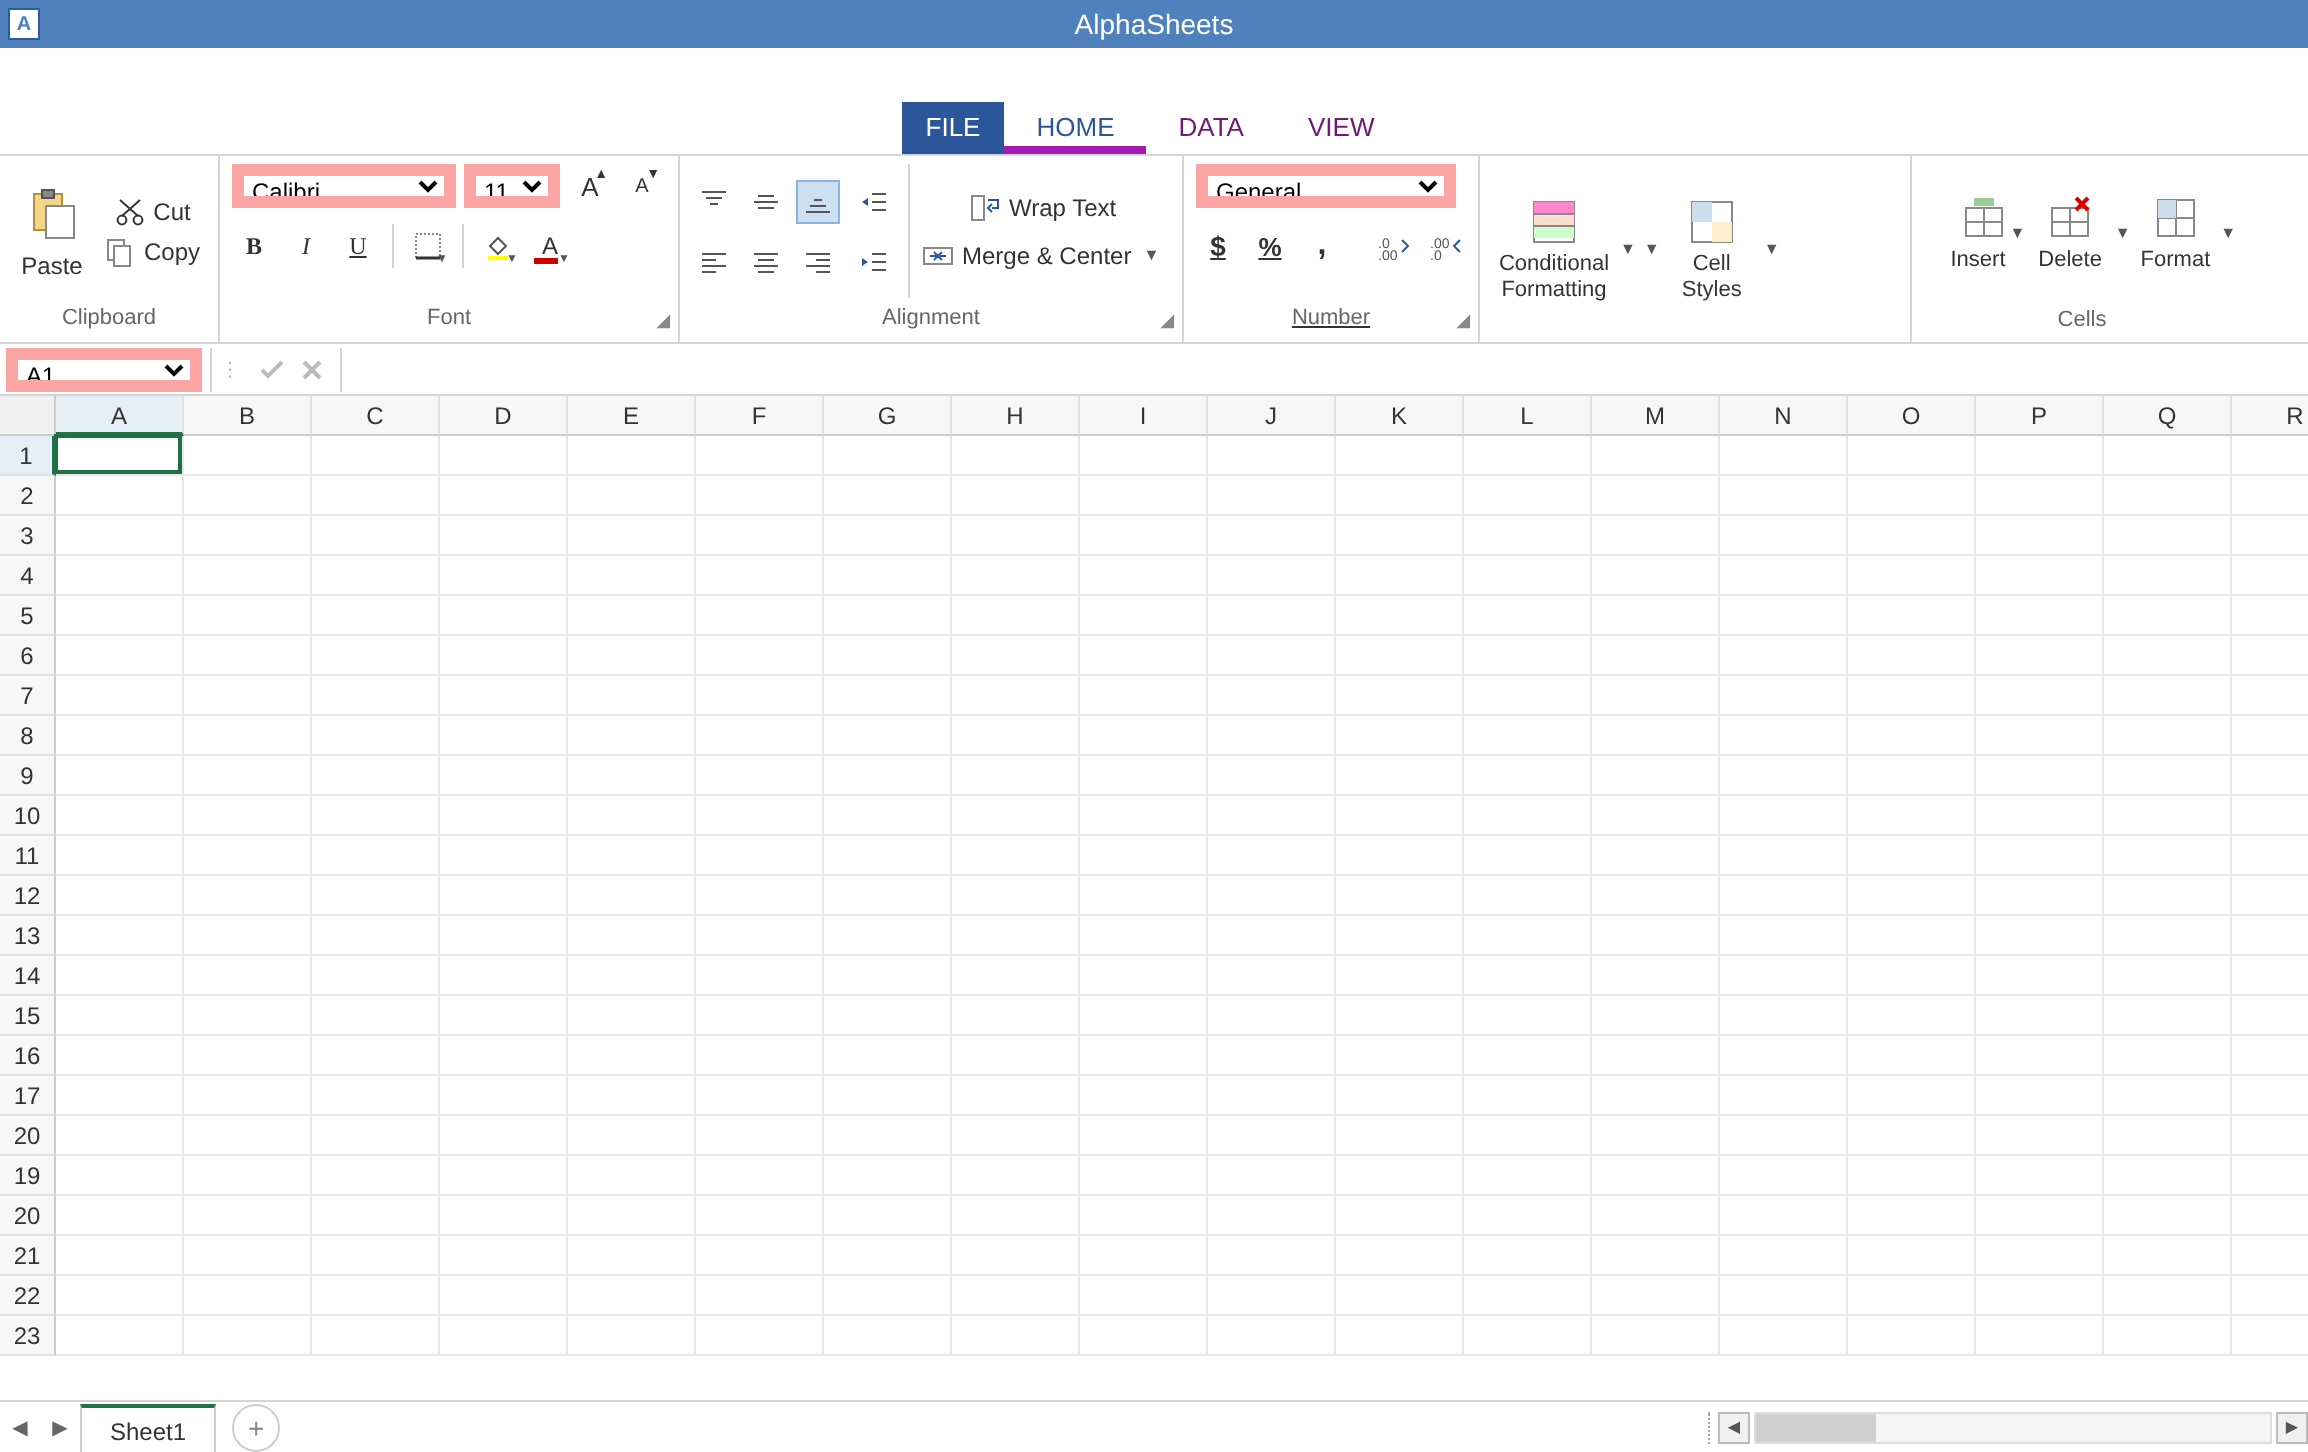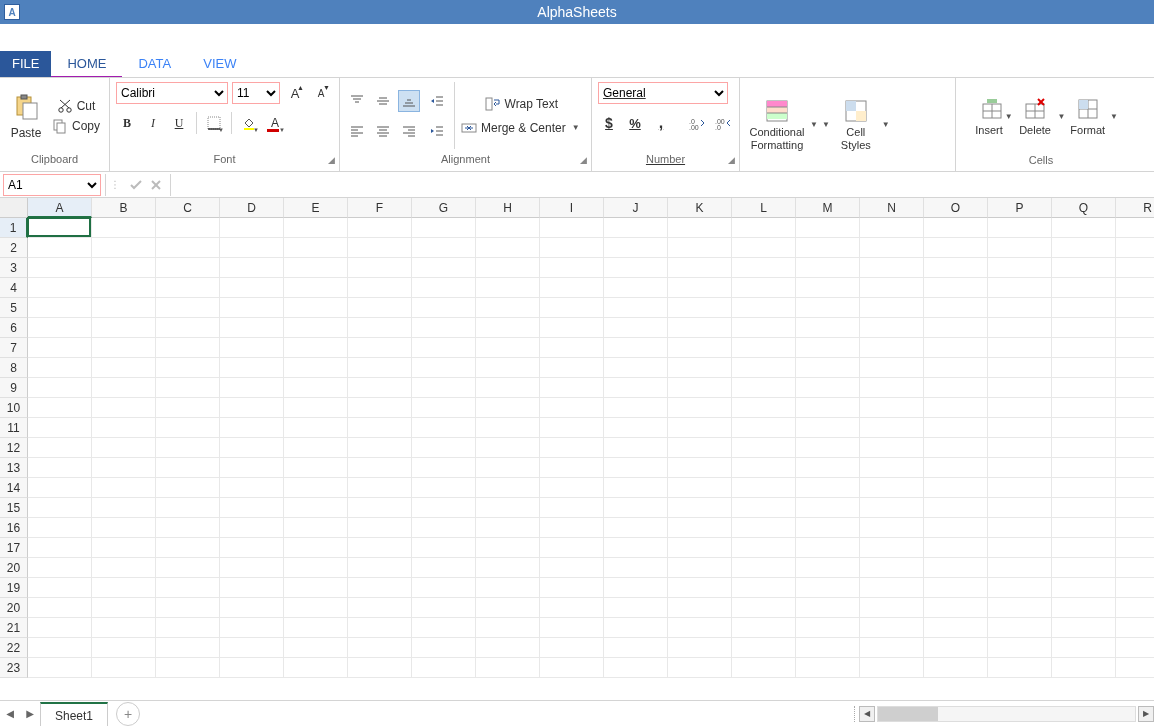--- a/index.html
+++ b/index.html
@@ -11,7 +11,7 @@
   
   .gap { height: 28px; background:#fff; }
   
-  .ribbon-tabs { height: 26px; display:flex; align-items:flex-end; border-bottom:1px solid #d4d4d4; }
+  .ribbon-tabs { height: 26px; display:flex; align-items:flex-end; border-bottom:1px solid #d4d4d4;justify-content:center; }
   .file-tab { background:#2b579a; color:#fff; height:26px; line-height:26px; padding:0 12px; font-size:13px; cursor:pointer; }
   .tab { padding: 0 16px; height:26px; line-height:26px; font-size:13px; color:#3b82f6; cursor:pointer; }
   .tab.active { color:#2b579a; border-bottom:1px solid #a21caf; }

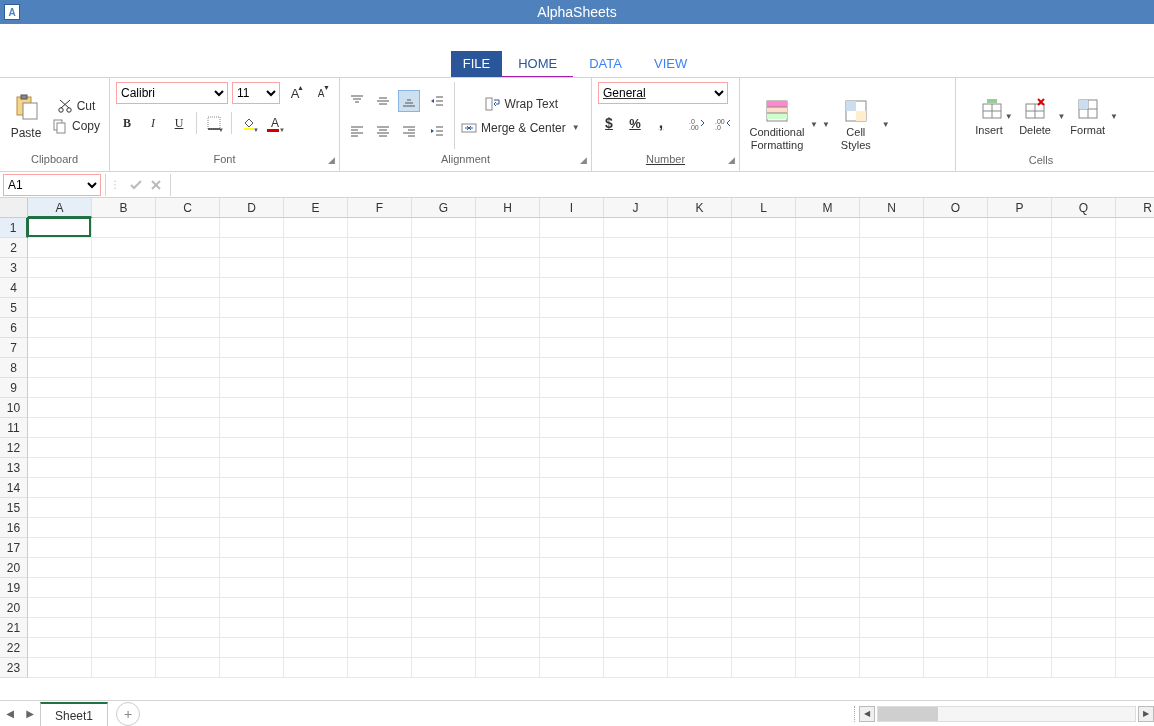--- a/index.html
+++ b/index.html
@@ -14,7 +14,7 @@
   .ribbon-tabs { height: 26px; display:flex; align-items:flex-end; border-bottom:1px solid #d4d4d4;justify-content:center; }
   .file-tab { background:#2b579a; color:#fff; height:26px; line-height:26px; padding:0 12px; font-size:13px; cursor:pointer; }
   .tab { padding: 0 16px; height:26px; line-height:26px; font-size:13px; color:#3b82f6; cursor:pointer; }
-  .tab.active { color:#2b579a; border-bottom:1px solid #a21caf; }
+  .tab.active { color:#2b579a; border-bottom:4px solid #a21caf; }
   
   .ribbon { height: 94px; display:flex; border-bottom:1px solid #d4d4d4; }
   .rgroup { border-right:1px solid #d4d4d4; display:flex; flex-direction:column; }

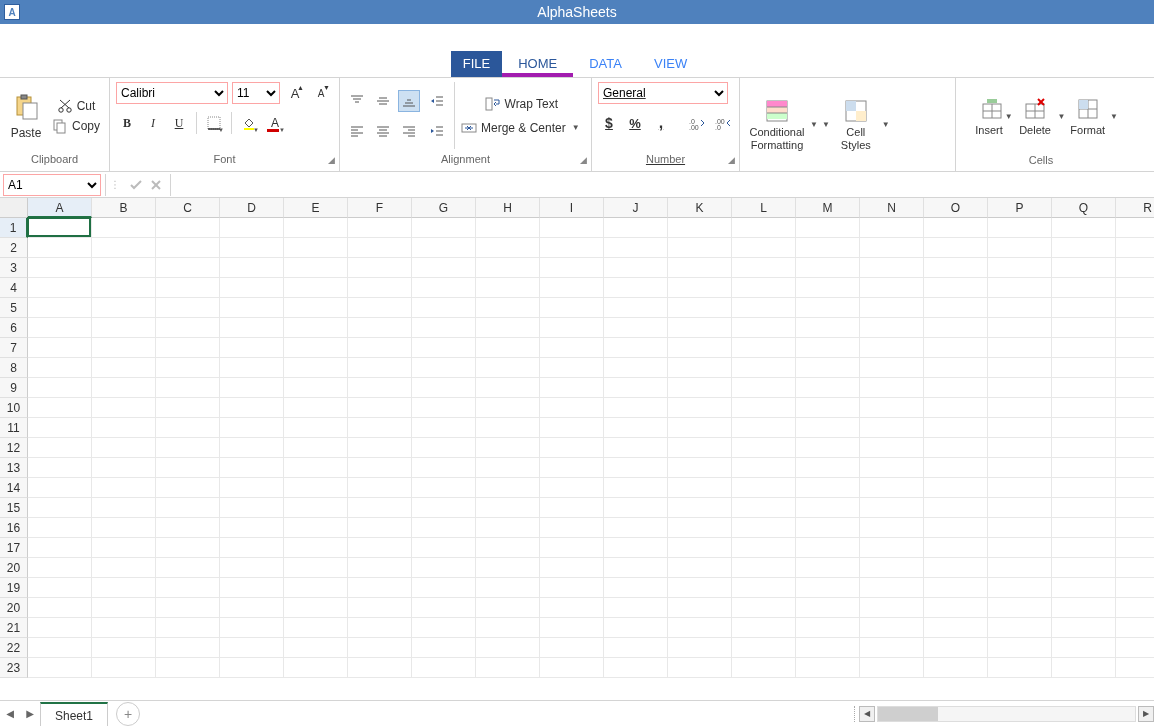--- a/index.html
+++ b/index.html
@@ -13,7 +13,7 @@
   
   .ribbon-tabs { height: 26px; display:flex; align-items:flex-end; border-bottom:1px solid #d4d4d4;justify-content:center; }
   .file-tab { background:#2b579a; color:#fff; height:26px; line-height:26px; padding:0 12px; font-size:13px; cursor:pointer; }
-  .tab { padding: 0 16px; height:26px; line-height:26px; font-size:13px; color:#3b82f6; cursor:pointer; }
+  .tab { padding: 0 16px; height:26px; line-height:26px; font-size:13px; color:#701a75; cursor:pointer; }
   .tab.active { color:#2b579a; border-bottom:4px solid #a21caf; }
   
   .ribbon { height: 94px; display:flex; border-bottom:1px solid #d4d4d4; }

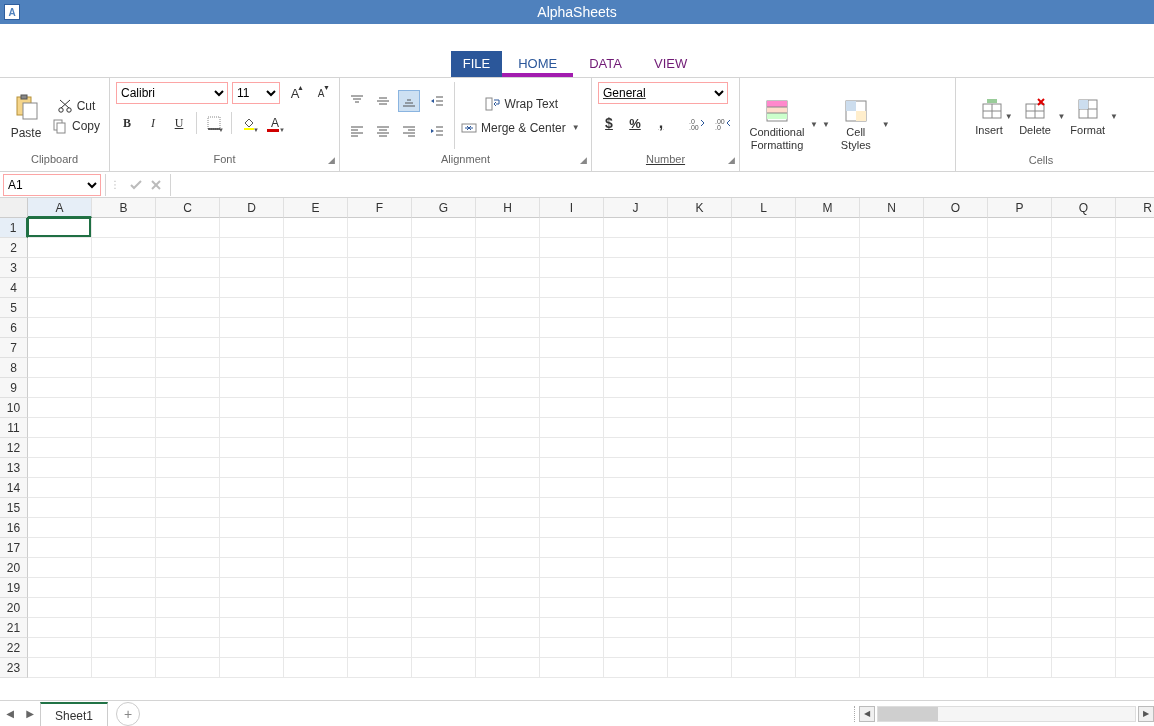--- a/index.html
+++ b/index.html
@@ -33,7 +33,7 @@
   .bigvert { display:flex; flex-direction:column; align-items:center; justify-content:center; width:62px; height:68px; cursor:pointer; font-size:11px; text-align:center; line-height:1.1; gap:2px;}
   .bigvert .icn { height:26px; display:flex; align-items:center; justify-content:center;}
   .dd-caret { font-size:8px; padding:0 2px; cursor:pointer; color:#555;}
-  select { height:22px; font-size:12px; border:1px solid #fca5a5; background:#fff; }
+  select { height:22px; font-size:12px; border:6px solid #fca5a5; background:#fff; }
   
   .fbar { height:26px; display:flex; align-items:center; border-bottom:1px solid #d4d4d4;justify-content:flex-end; }
   .namebox { width:98px; margin-left:3px;}

